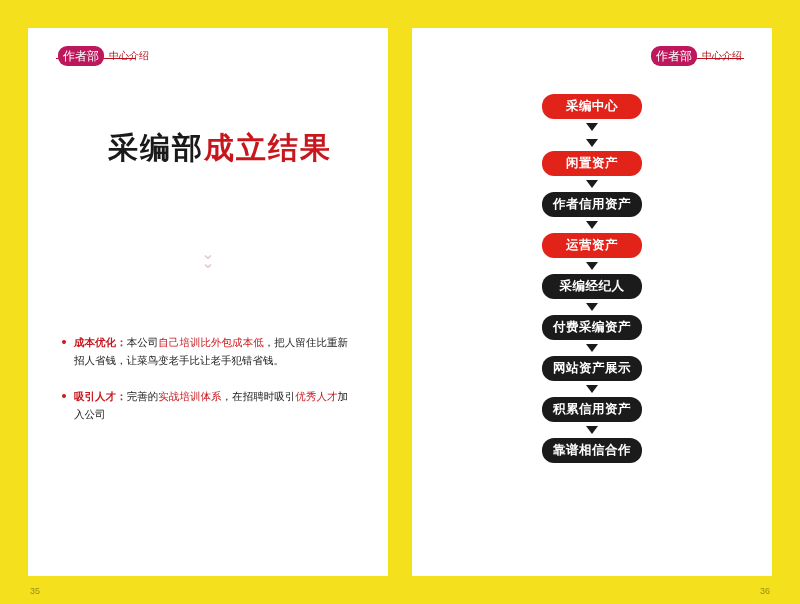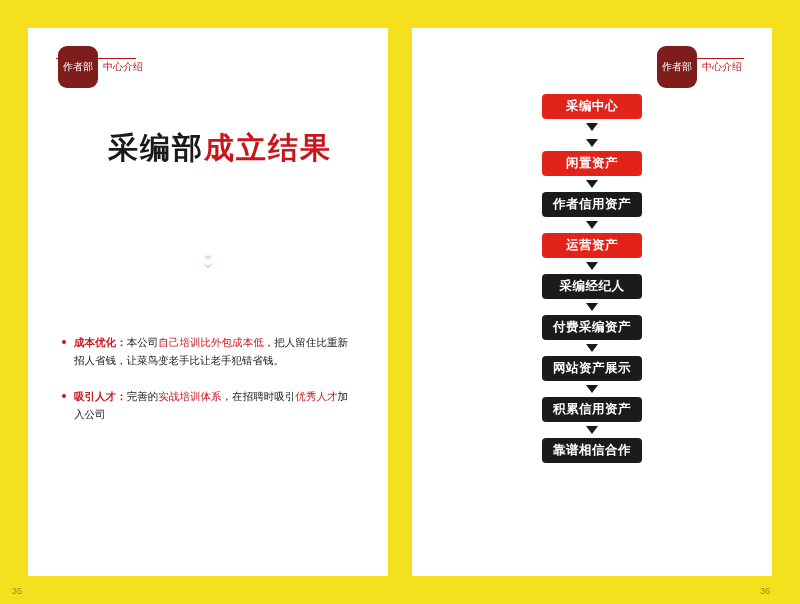--- a/index.html
+++ b/index.html
@@ -51,11 +51,11 @@
   .hdr-left { left: 30px; }
   .hdr-right { right: 30px; }
   .hdr-logo {
-    background: #7f1d1d;
+    background: #be185d;
     color: #fff;
-    font-size: 10px;
+    font-size: 12px;
     line-height: 1;
-    padding: 16px 5px;
+    padding: 4px 5px;
     border-radius: 9px;
     letter-spacing: 0px;
     white-space: nowrap;

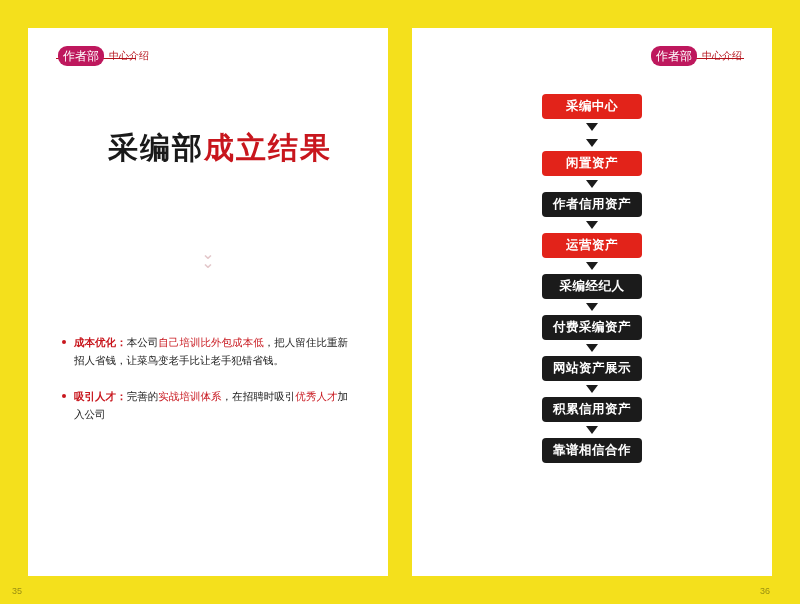--- a/index.html
+++ b/index.html
@@ -160,7 +160,7 @@
   .node {
     width: 100px;
     height: 25px;
-    border-radius: 4px;
+    border-radius: 12px;
     display: flex;
     align-items: center;
     justify-content: center;

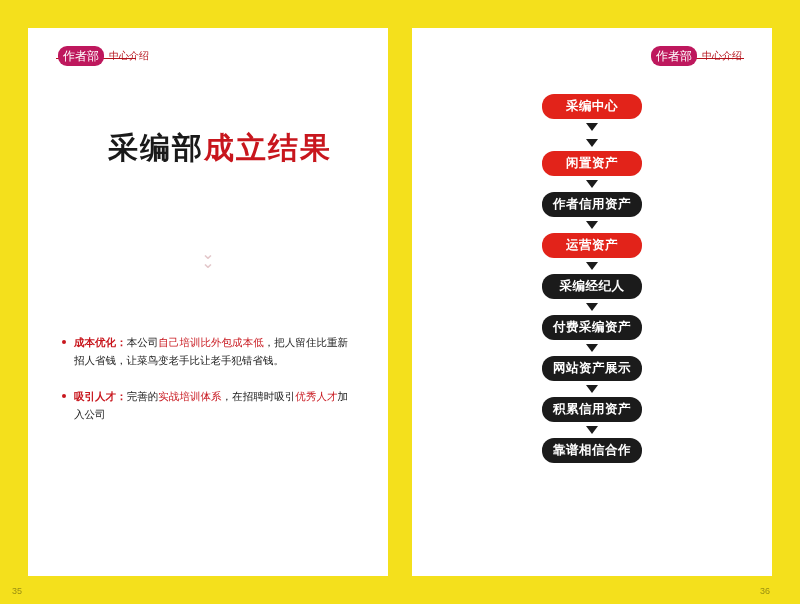--- a/index.html
+++ b/index.html
@@ -81,7 +81,7 @@
     font-size: 9px;
     color: #9a8f12;
   }
-  .pagenum-left { left: 12px; text-align: right; }
+  .pagenum-left { left: 30px; text-align: right; }
   .pagenum-right { right: 30px; text-align: right; }
 
   

